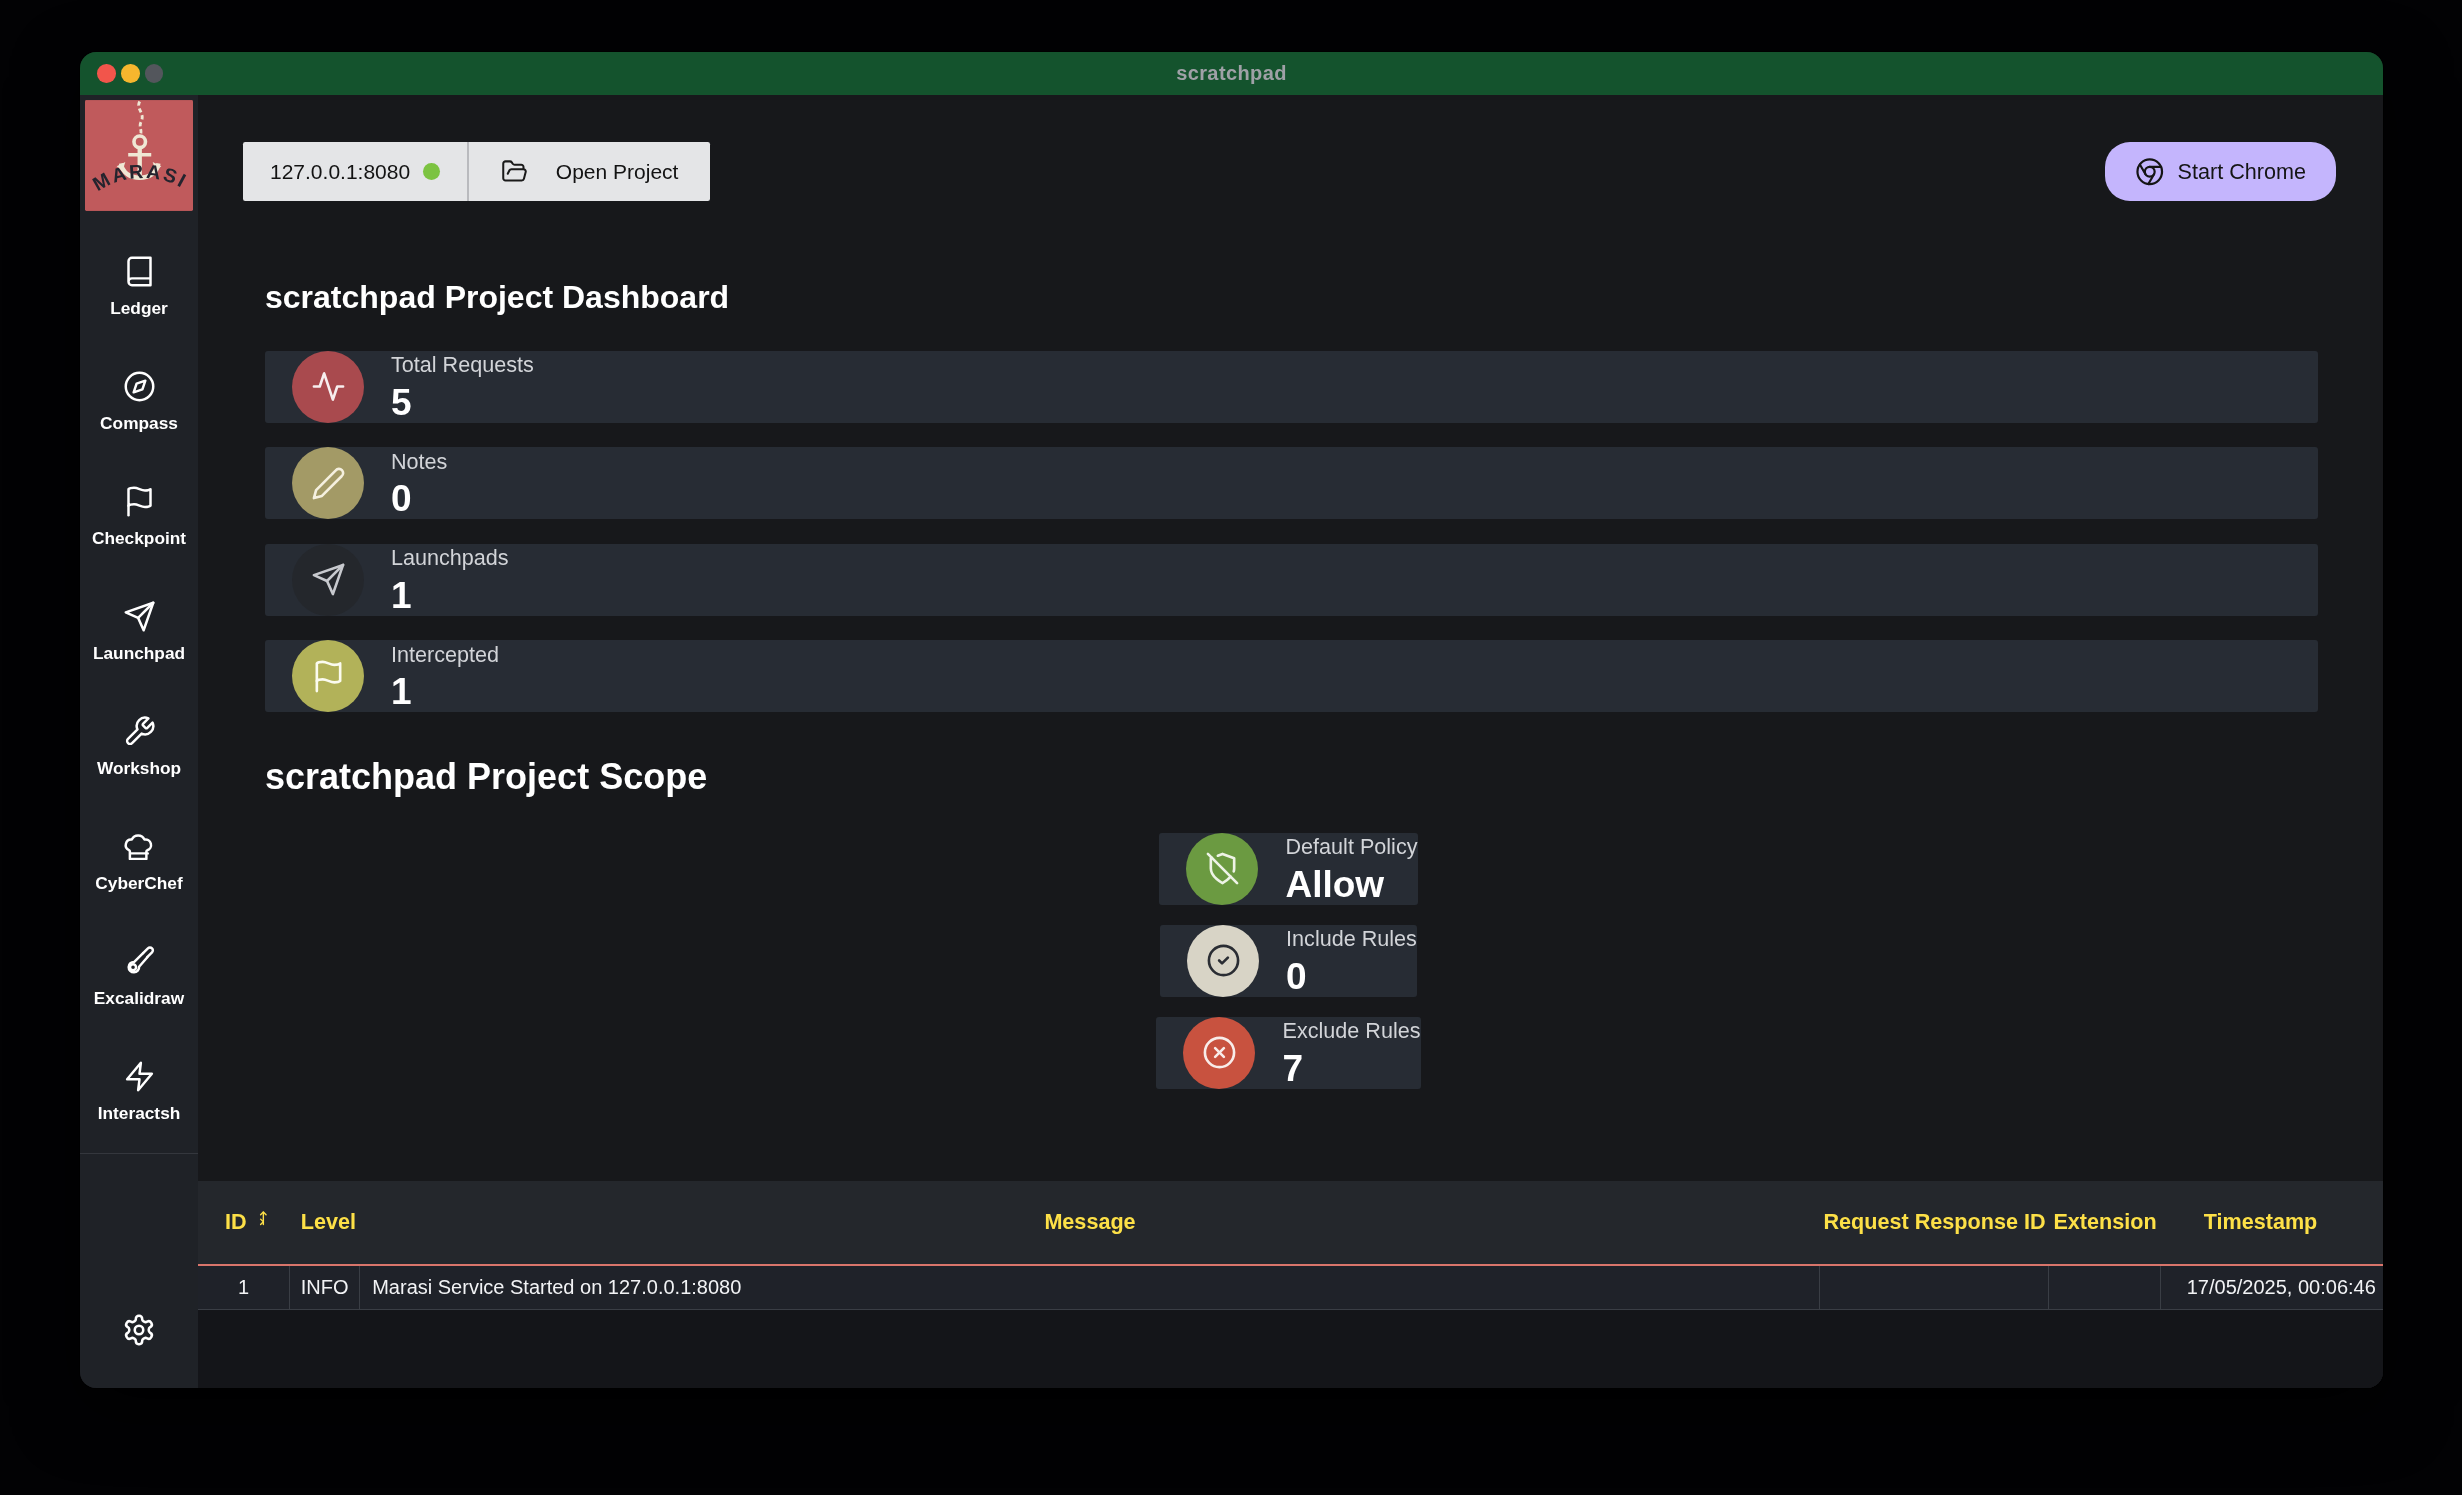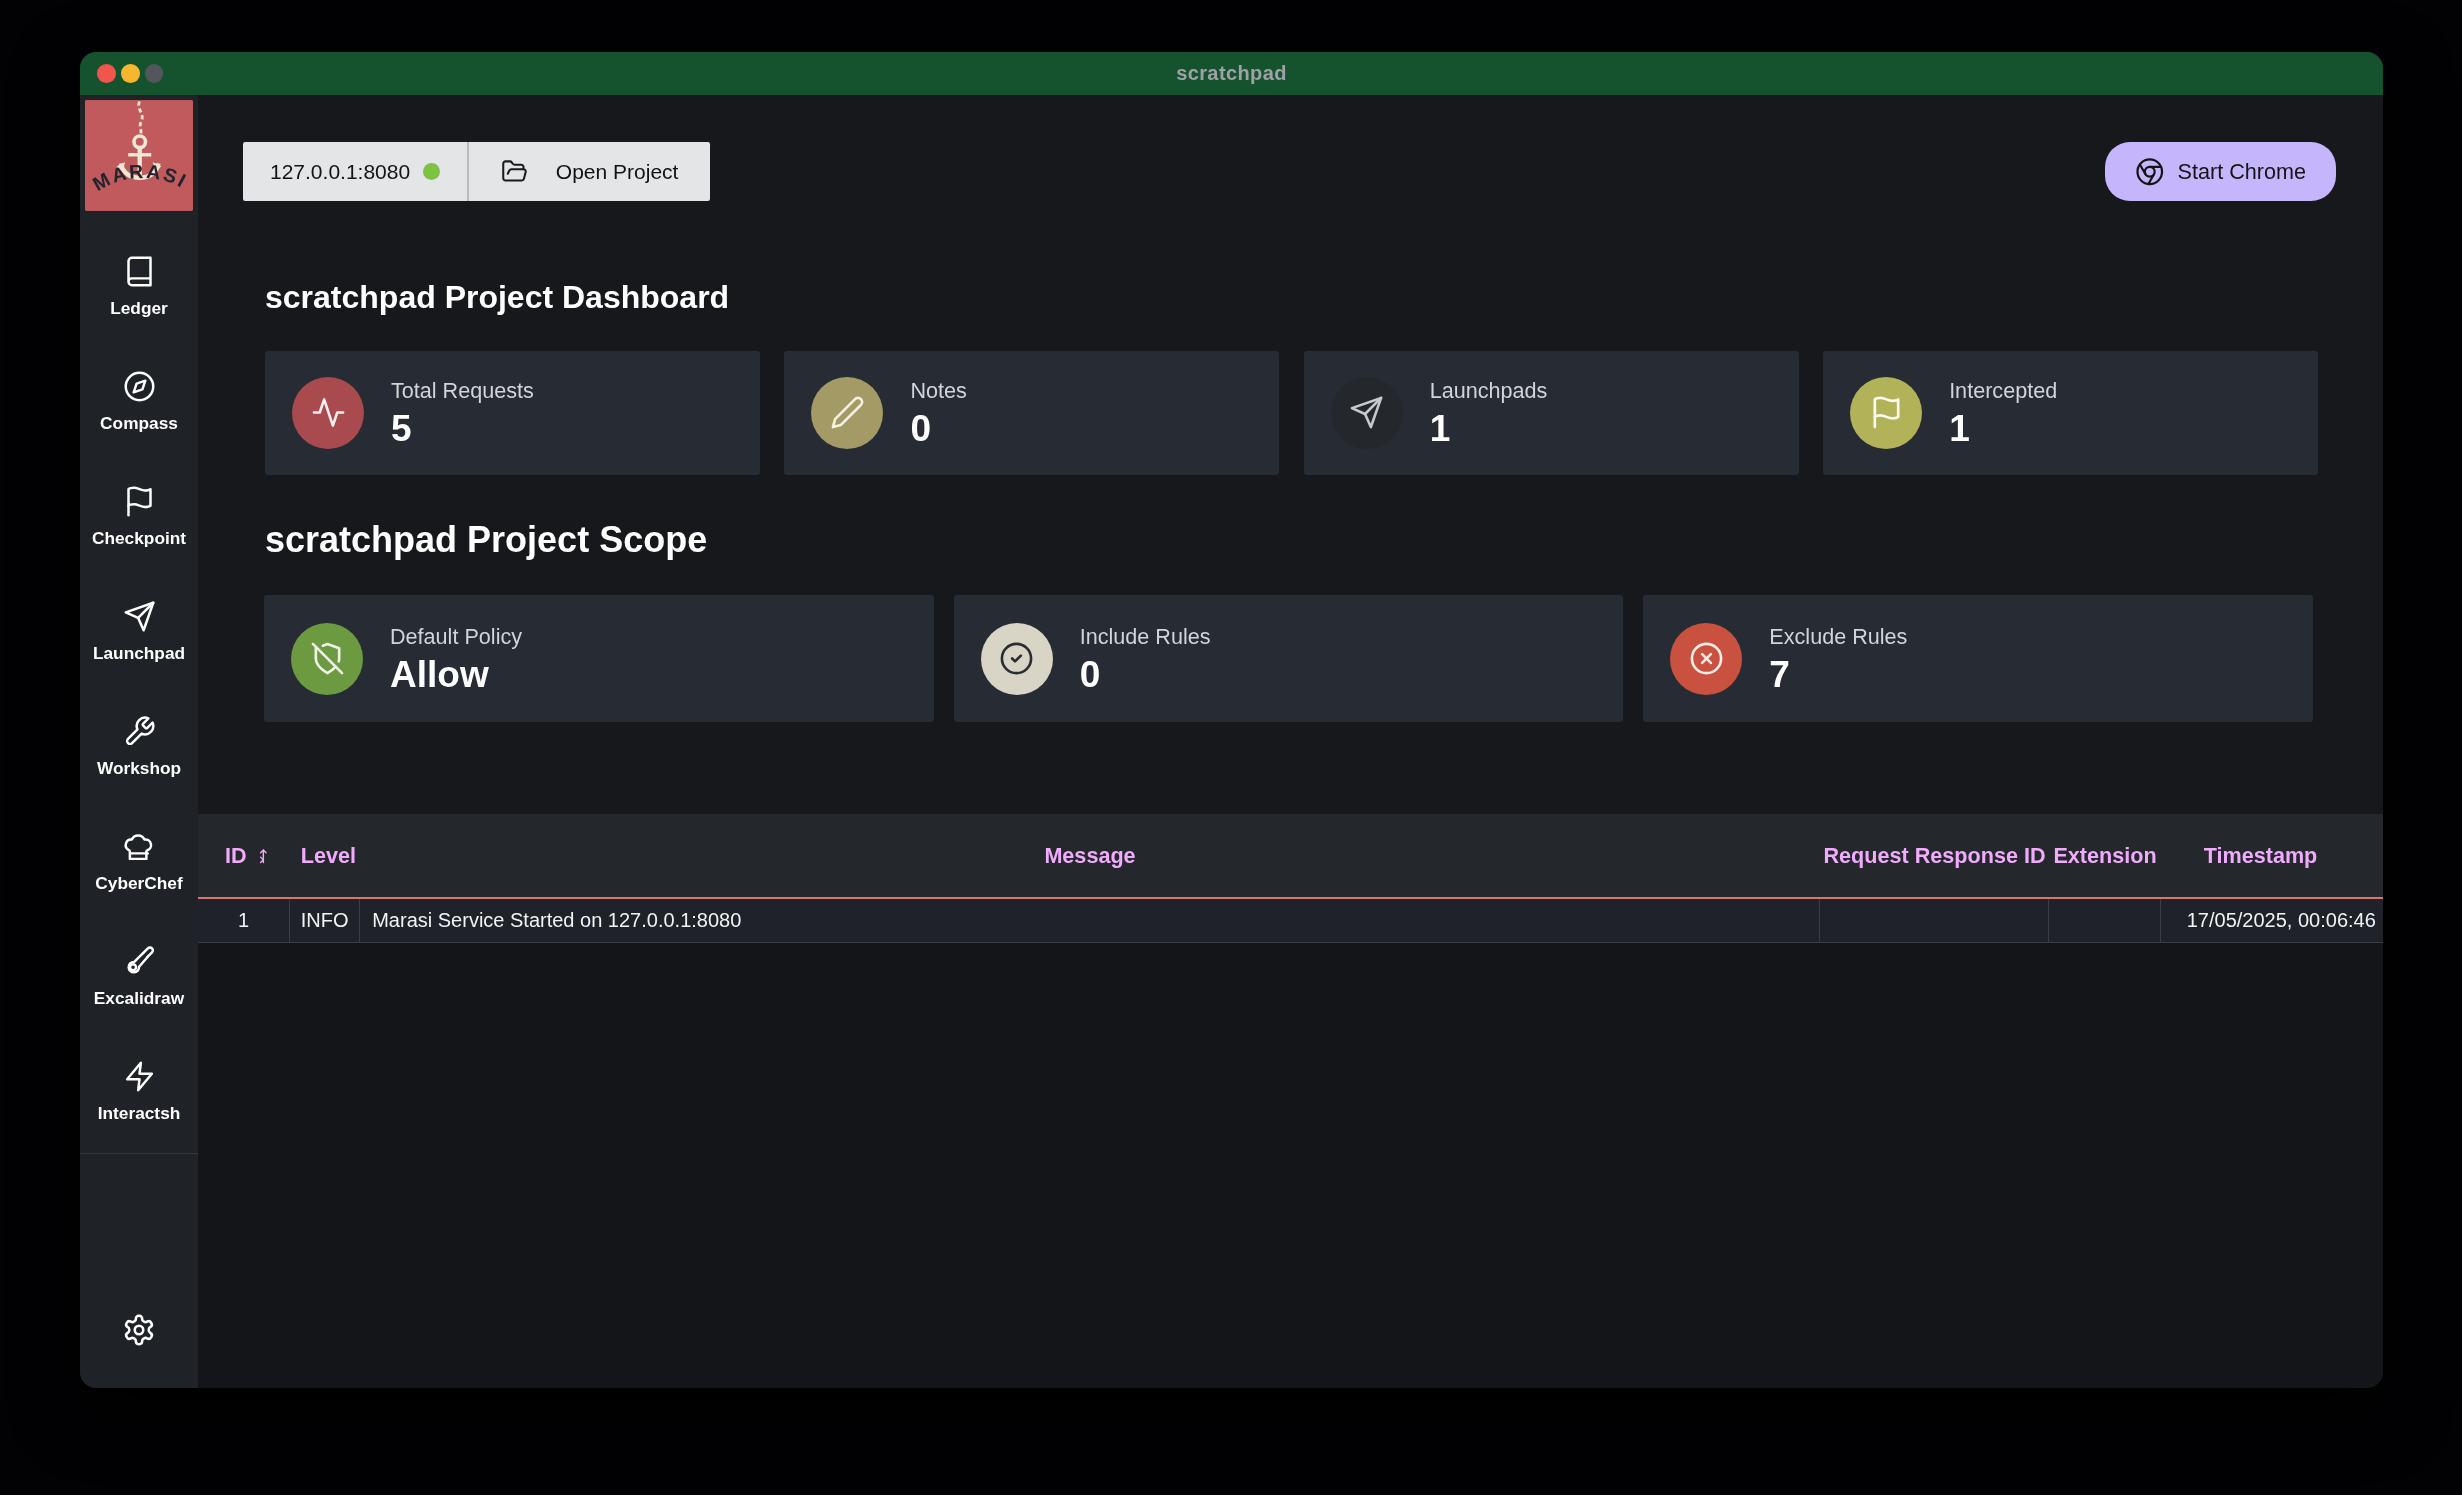--- a/index.html
+++ b/index.html
@@ -48,7 +48,7 @@
   .h1 { margin:76px 0 0 67px; color:#ffffff; font-size:32px; font-weight:700; line-height:1.3; }
   .h2 { margin:42px 0 0 67px; color:#ffffff; font-size:36px; font-weight:700; line-height:1.3; }
 
-  .cards { display:flex; gap:24.5px; margin:32px 65px 0 67px; }
+  .cards { display:flex; gap:24.5px; margin:32px 65px 0 67px;flex-direction:column; }
   .cards.scope { gap:20px; margin:32px 70px 0 66px;align-items:center; }
   .card { flex:1; height:124px; background:#272c34; border-radius:2.9px; display:flex; align-items:center; padding:0 0 0 27px; gap:27px; }
   .cards.scope .card { height:127px; }

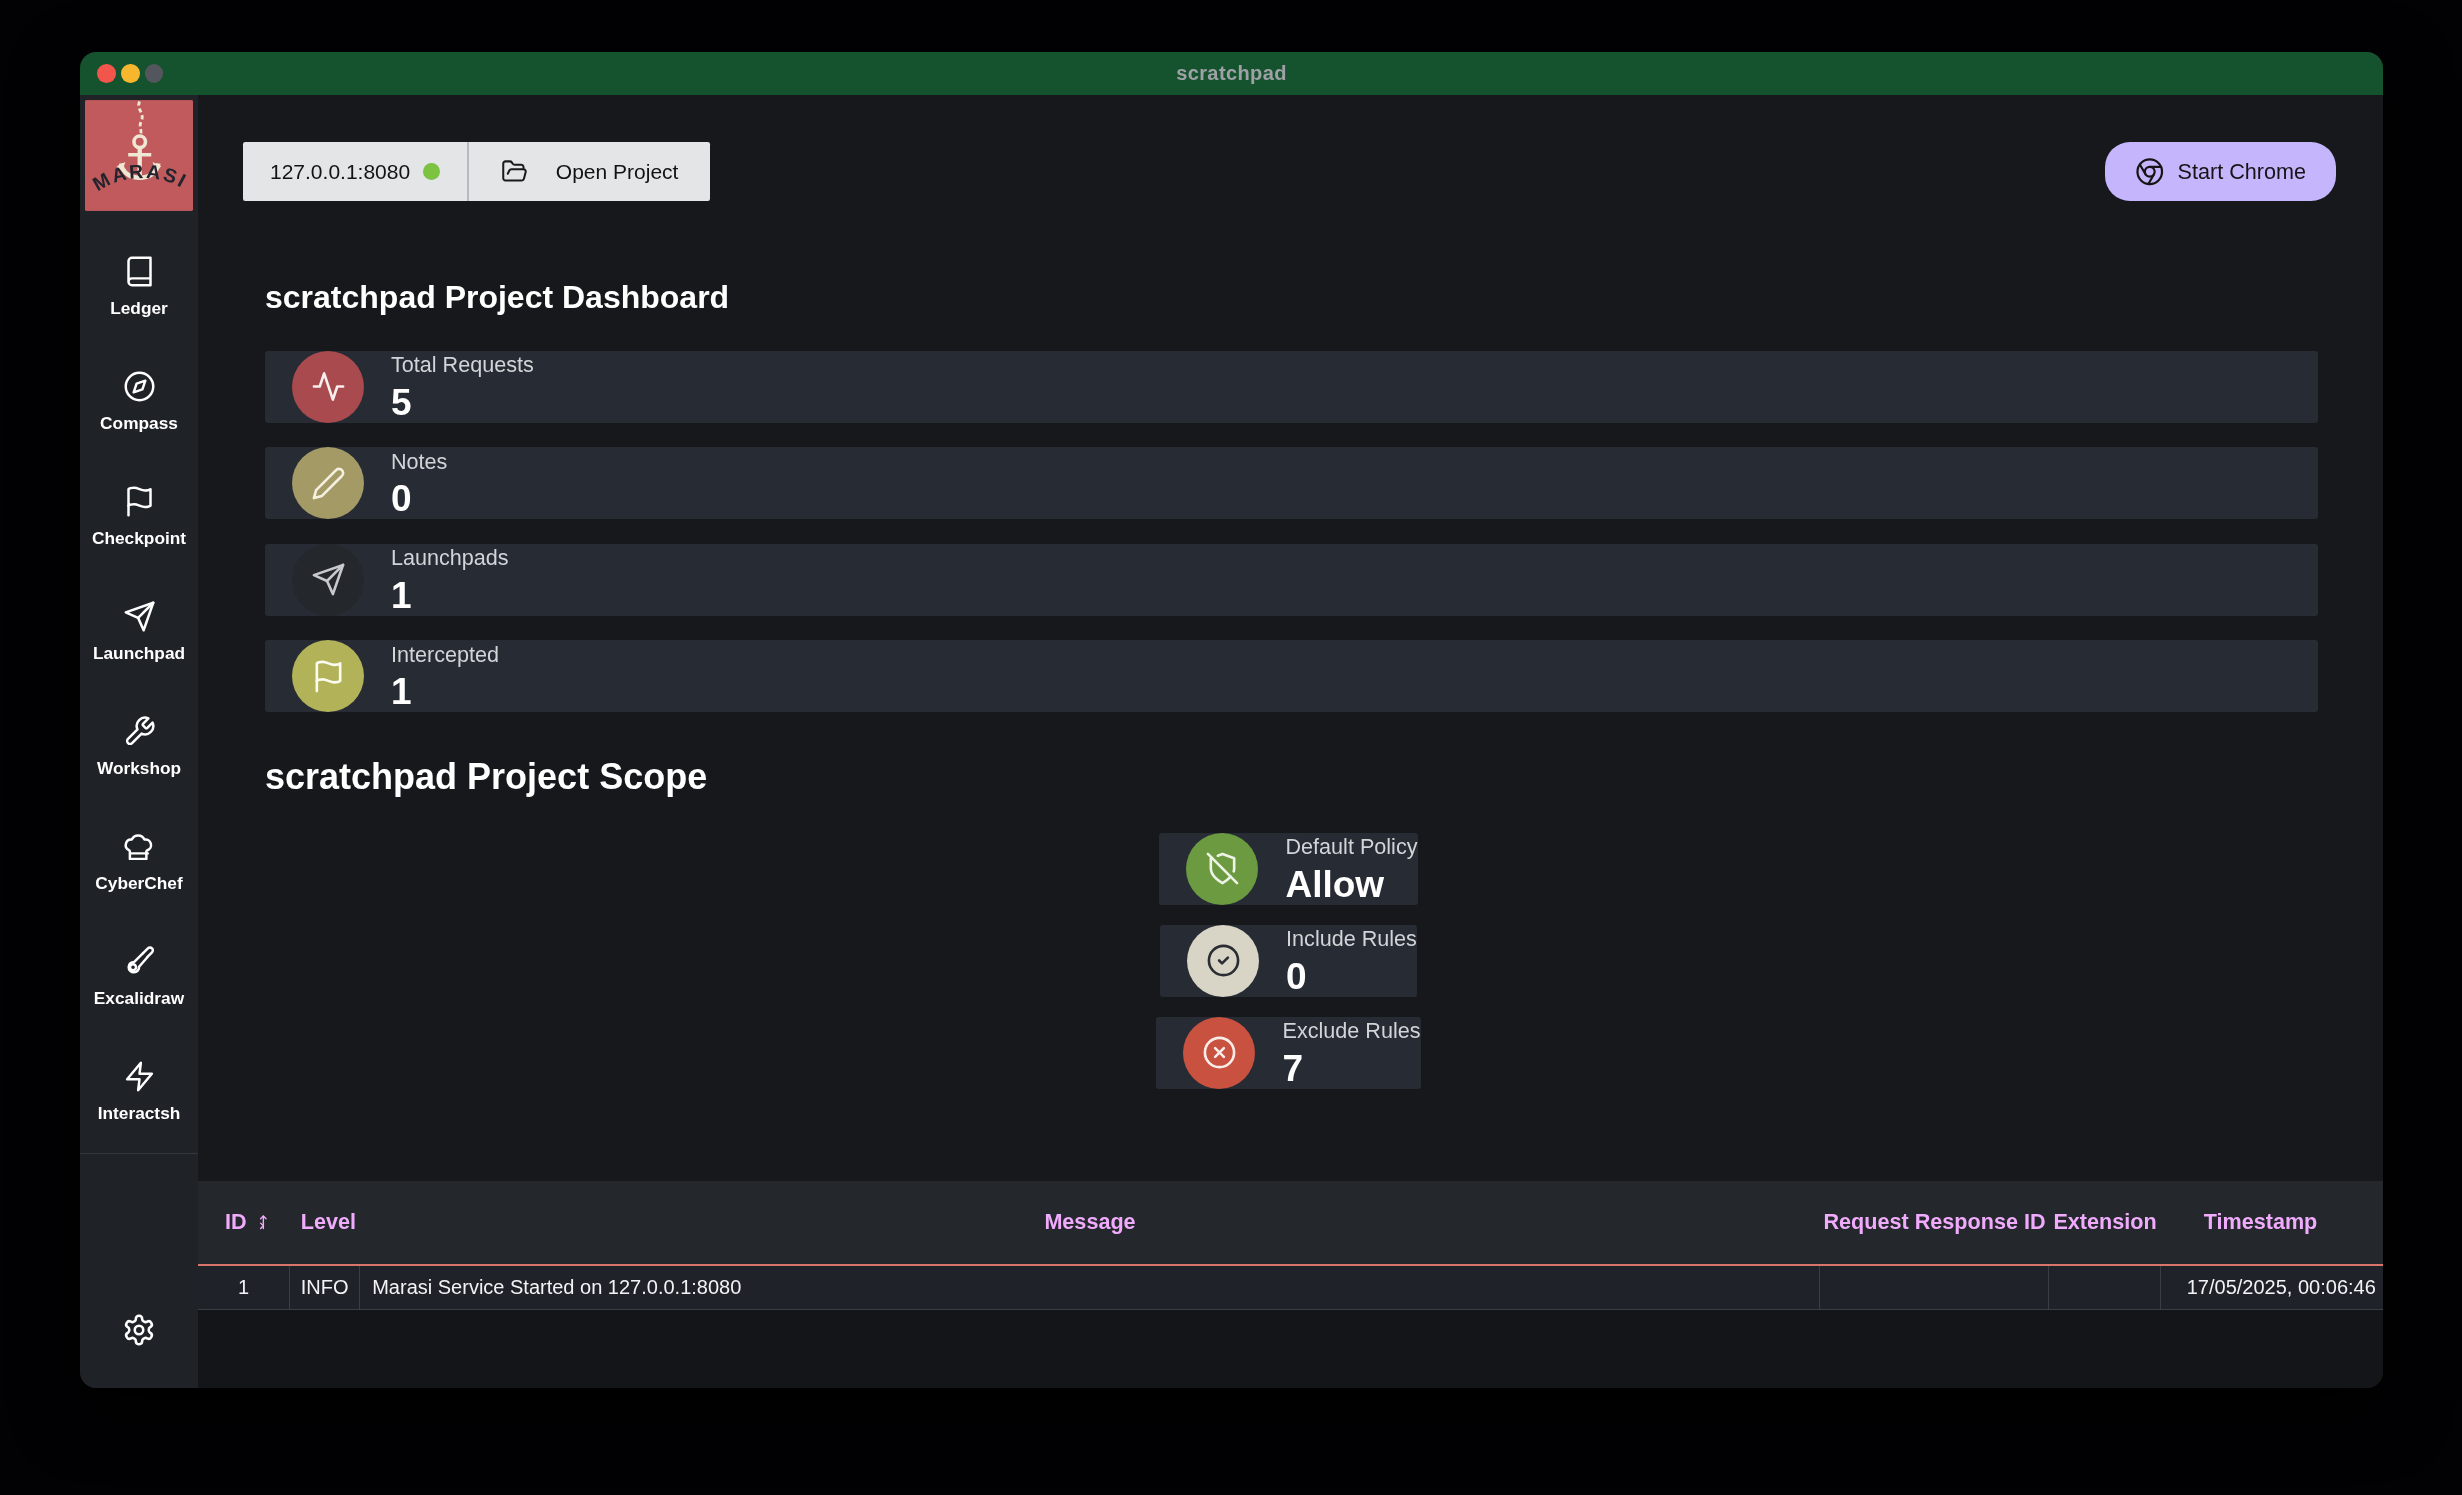--- a/index.html
+++ b/index.html
@@ -62,7 +62,7 @@
   .logtable { margin-top:92px; display:flex; flex-direction:column; flex:1; min-height:0; }
   .tgrid { display:grid; grid-template-columns:92px 70px 1fr 229px 112px 222px; }
   .thead { height:85px; background:#24272c; border-bottom:2.2px solid #d9756b; align-items:center; }
-  .th { color:#f0abfc; font-size:21.6px; font-weight:700; display:flex; align-items:center; }
+  .th { color:#fde047; font-size:21.6px; font-weight:700; display:flex; }
   .th.c { justify-content:center; }
   .th-id { padding-left:27px; gap:7.2px; }
   .th-id .ic { width:18.7px; height:18.7px; }

